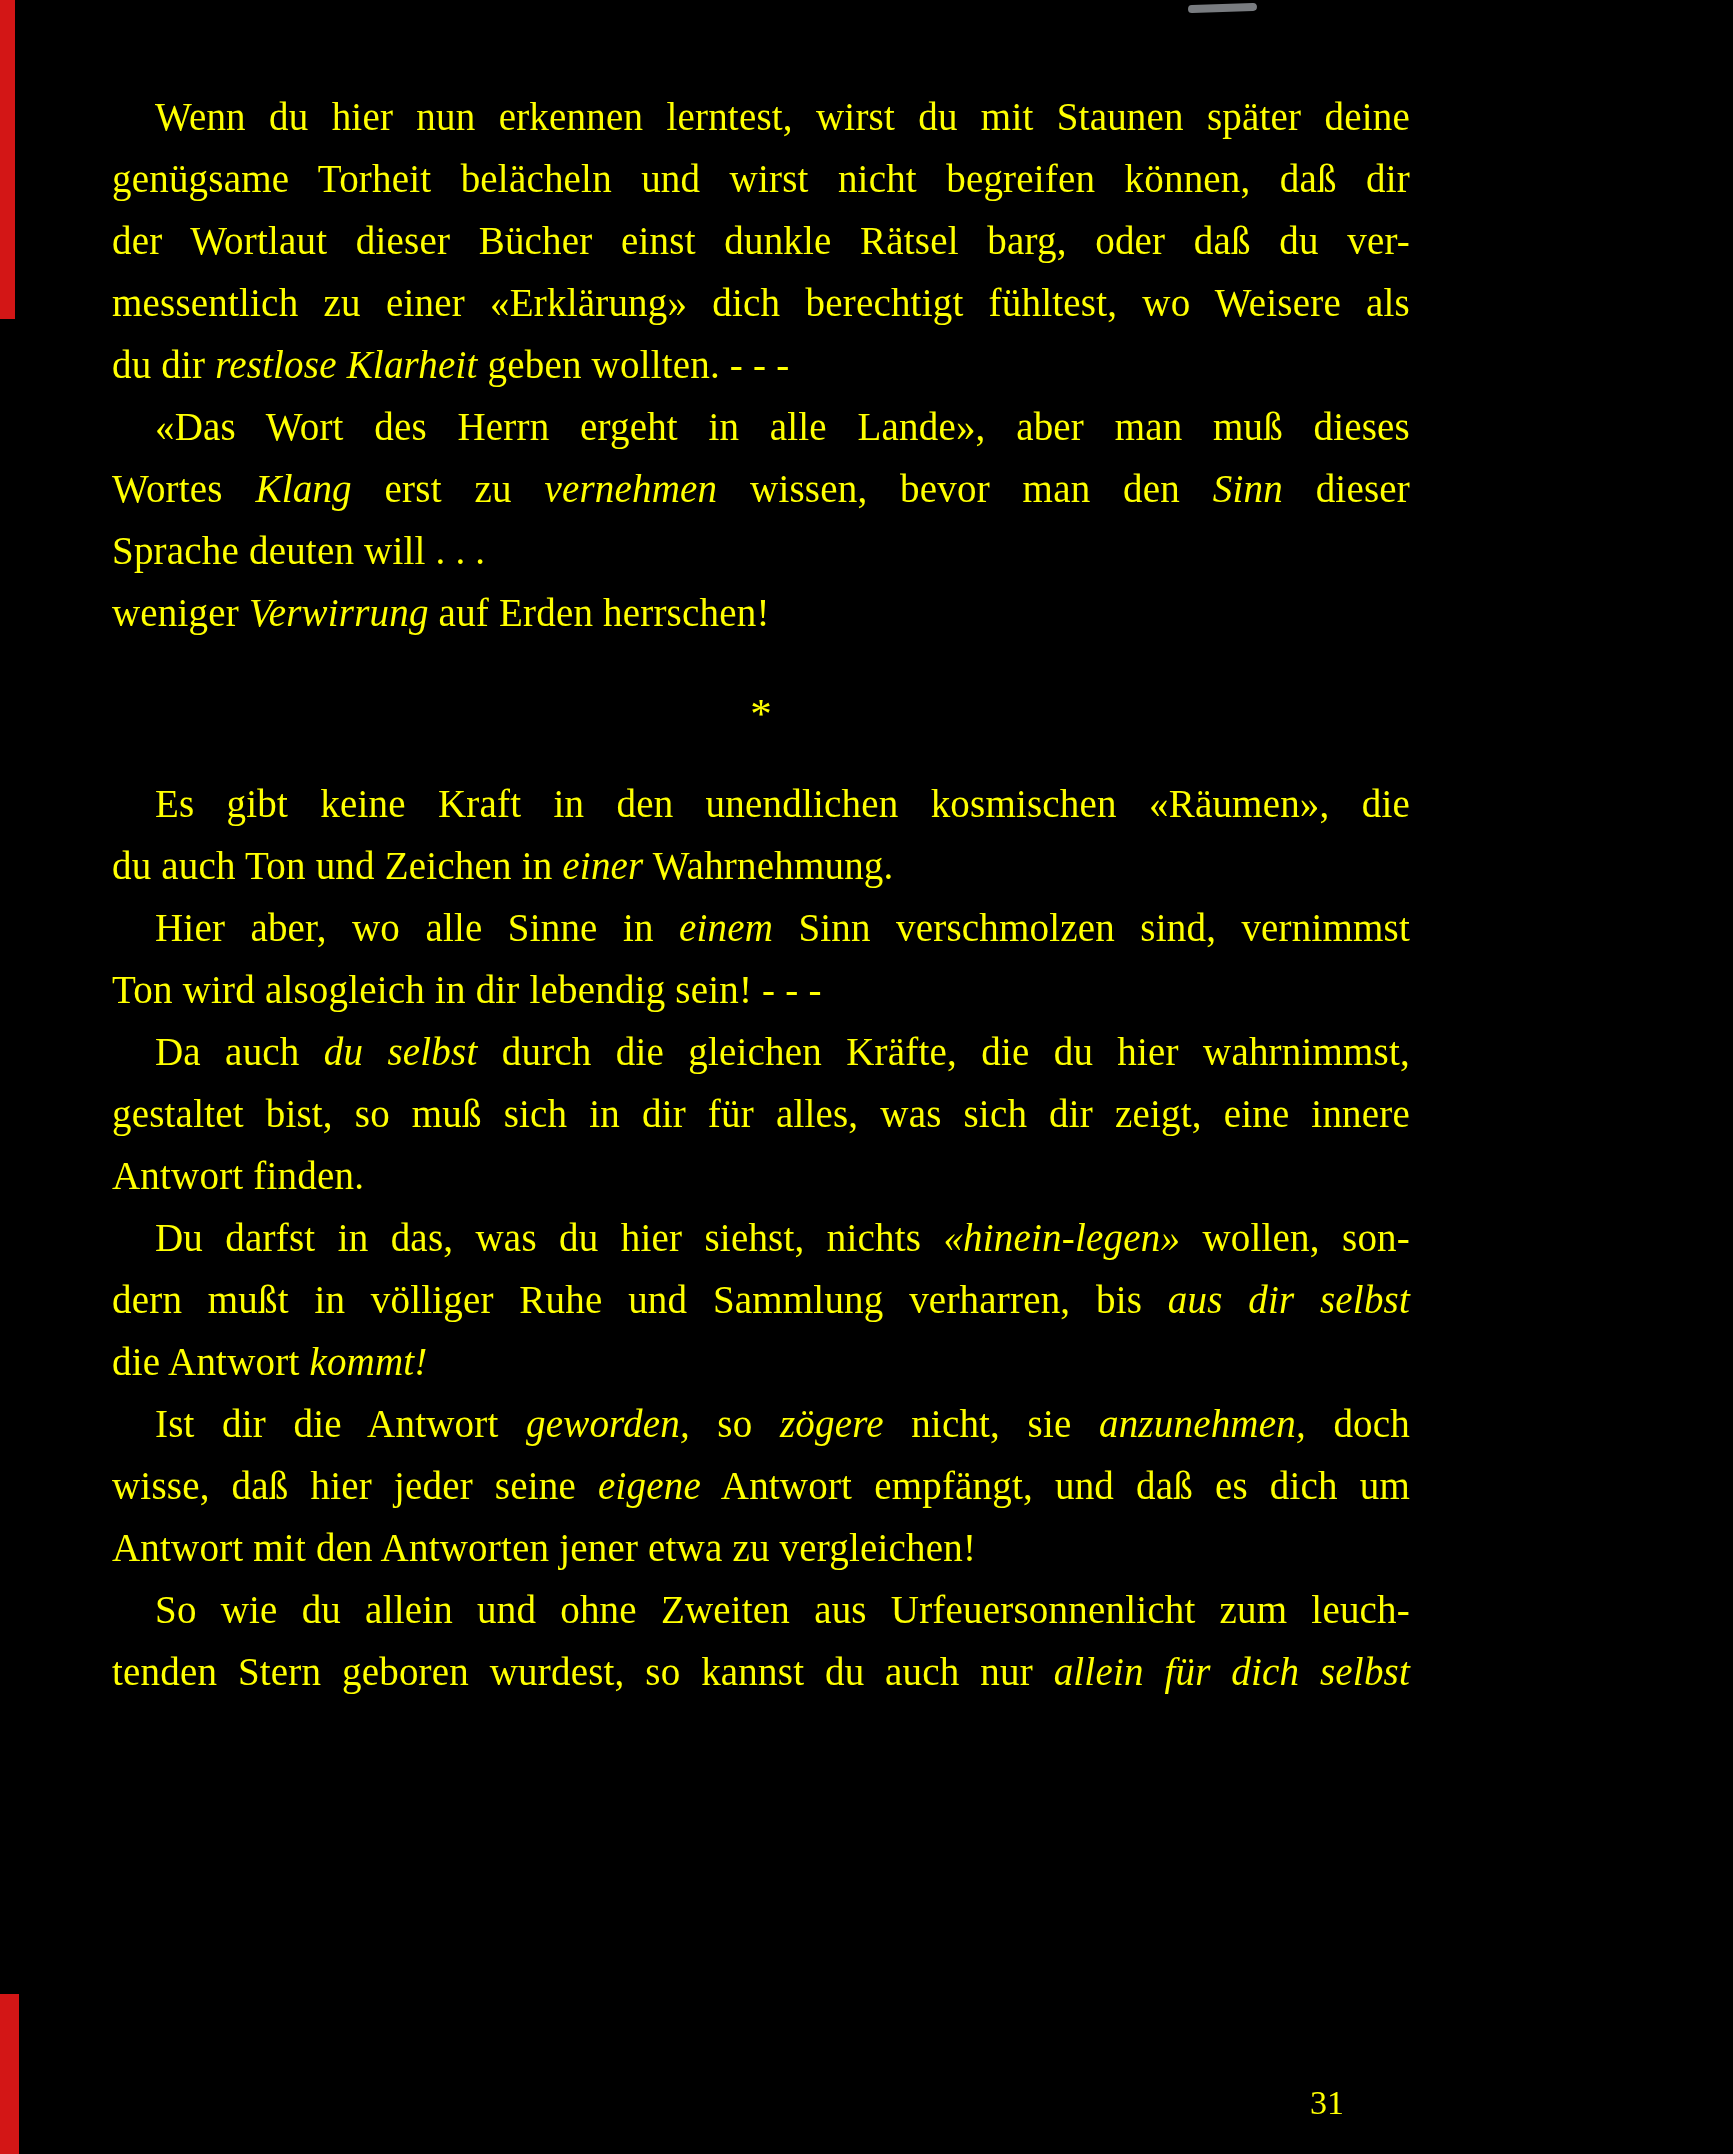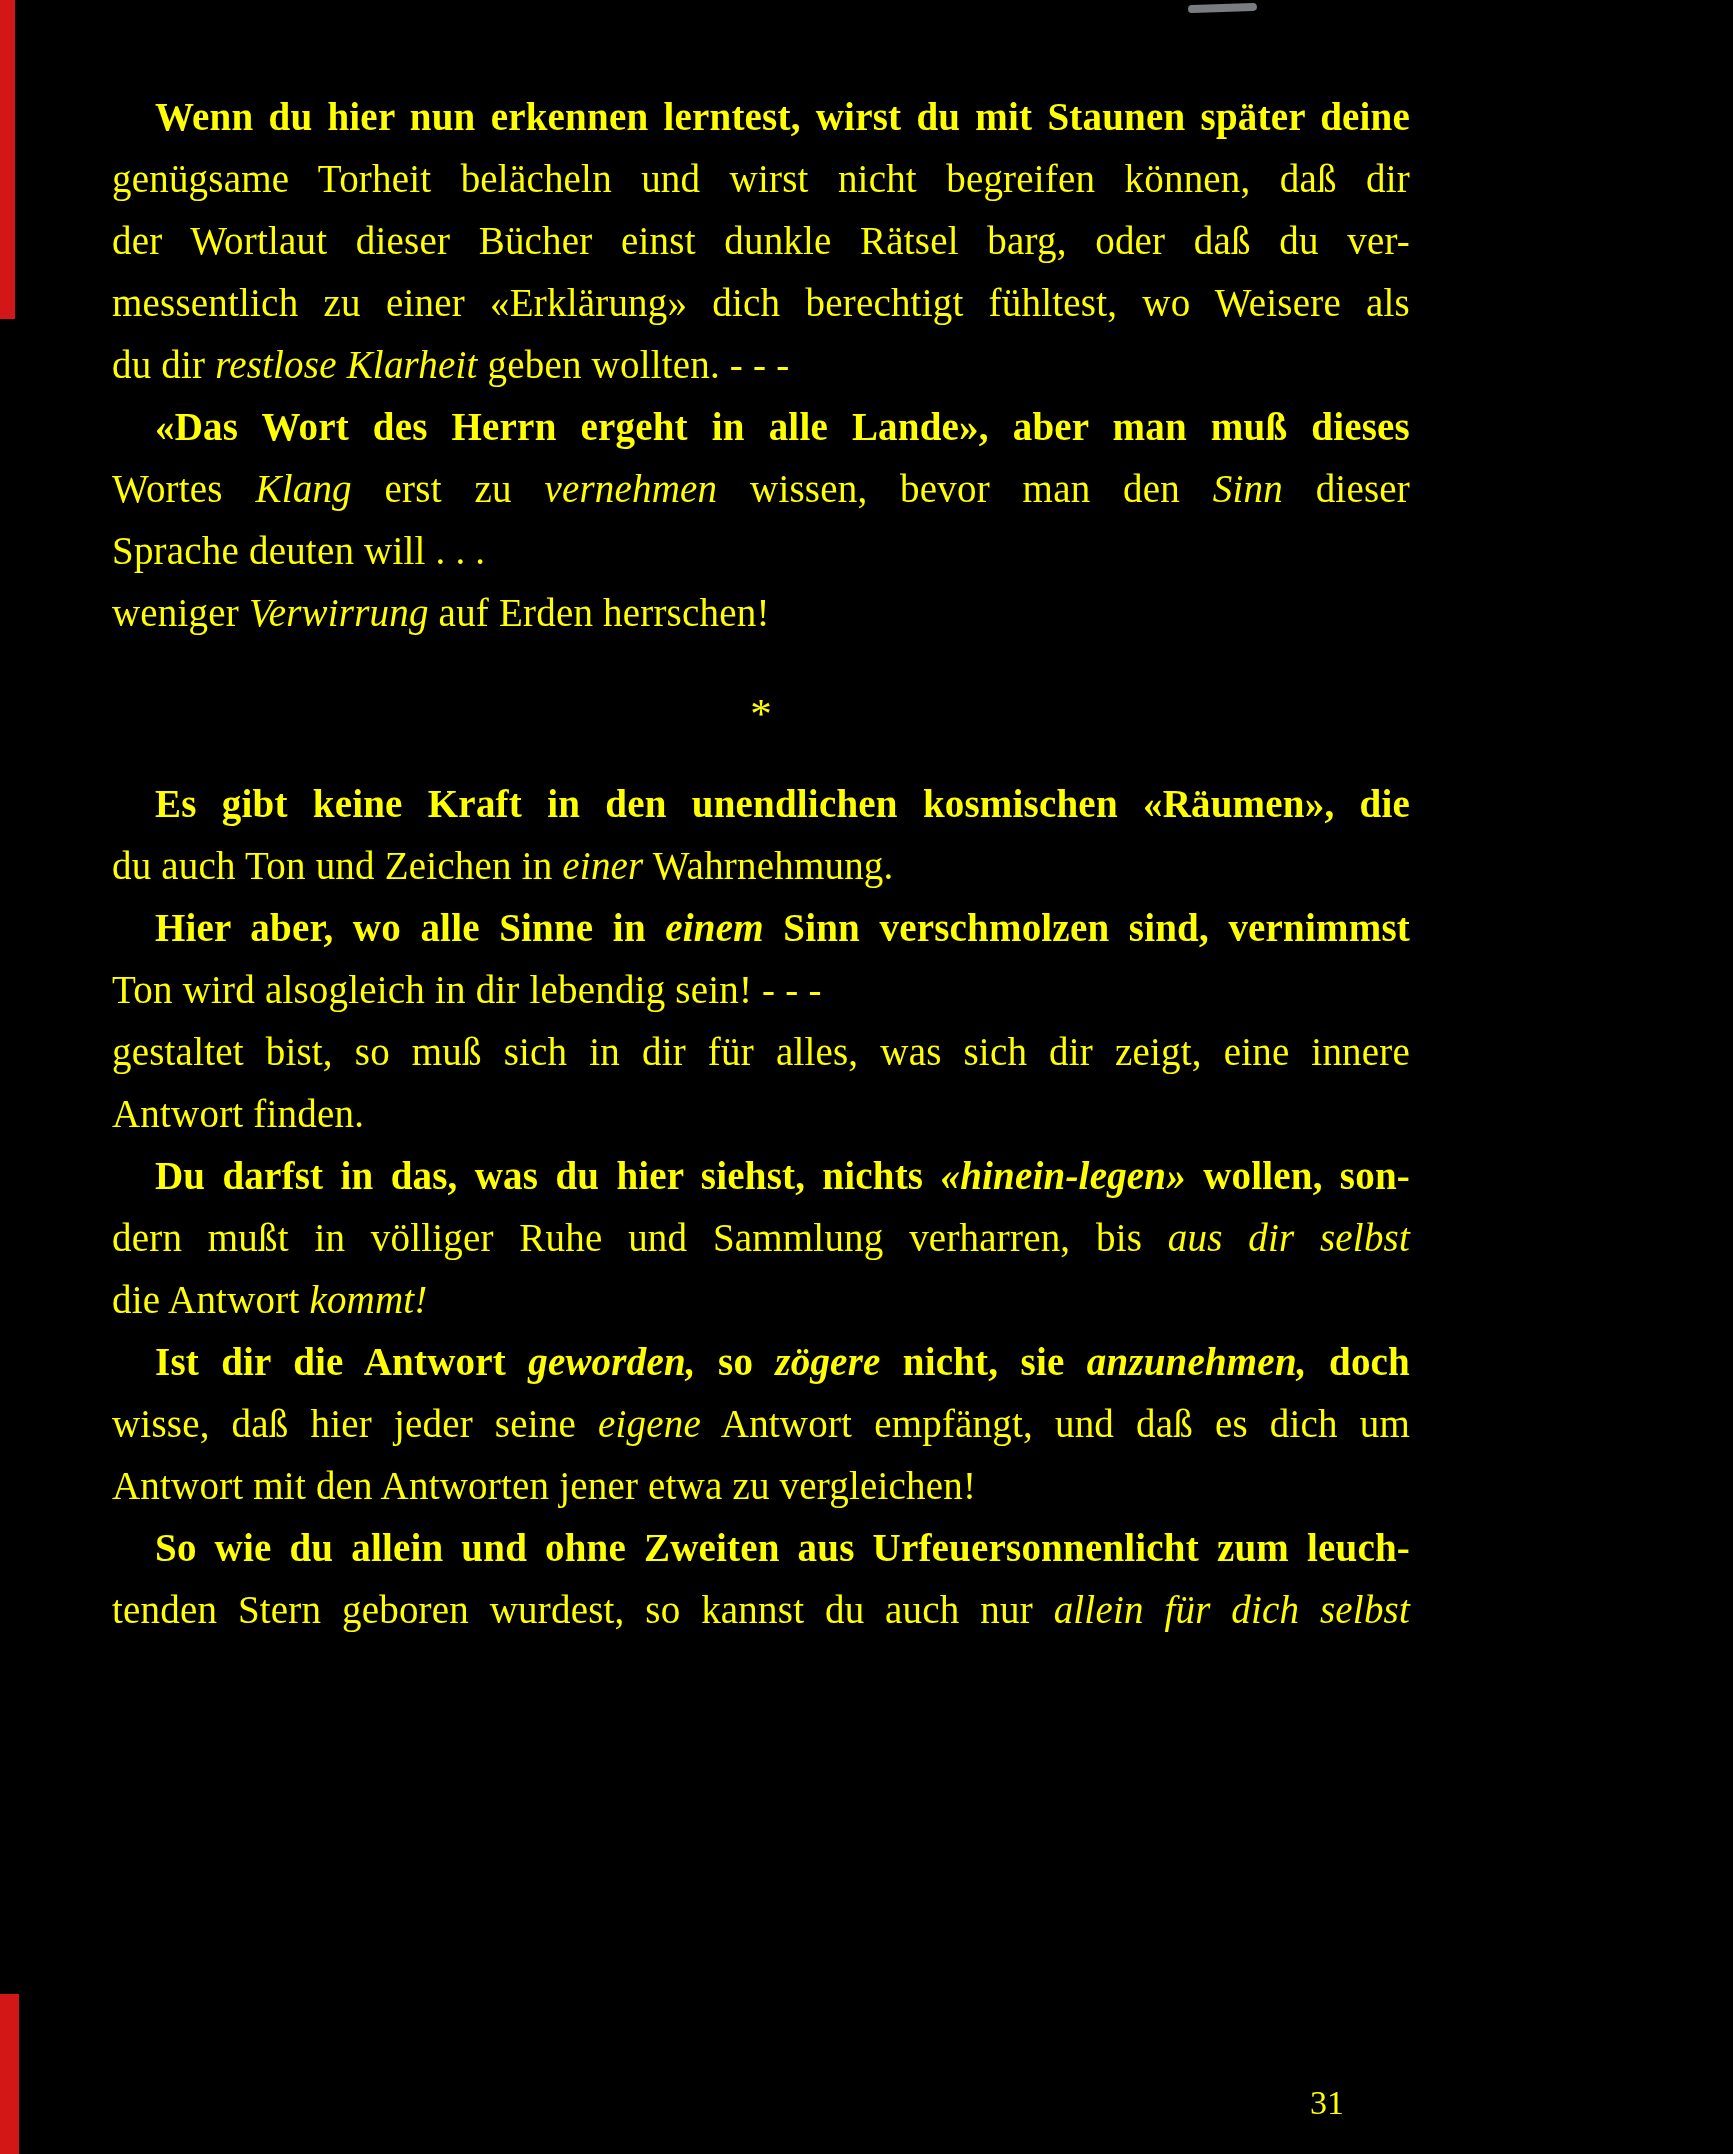--- a/index.html
+++ b/index.html
@@ -39,7 +39,6 @@
   }
   .line.indent {
     padding-left: 43px;
-    font-weight: bold;
   }
   .it {
     font-style: italic;

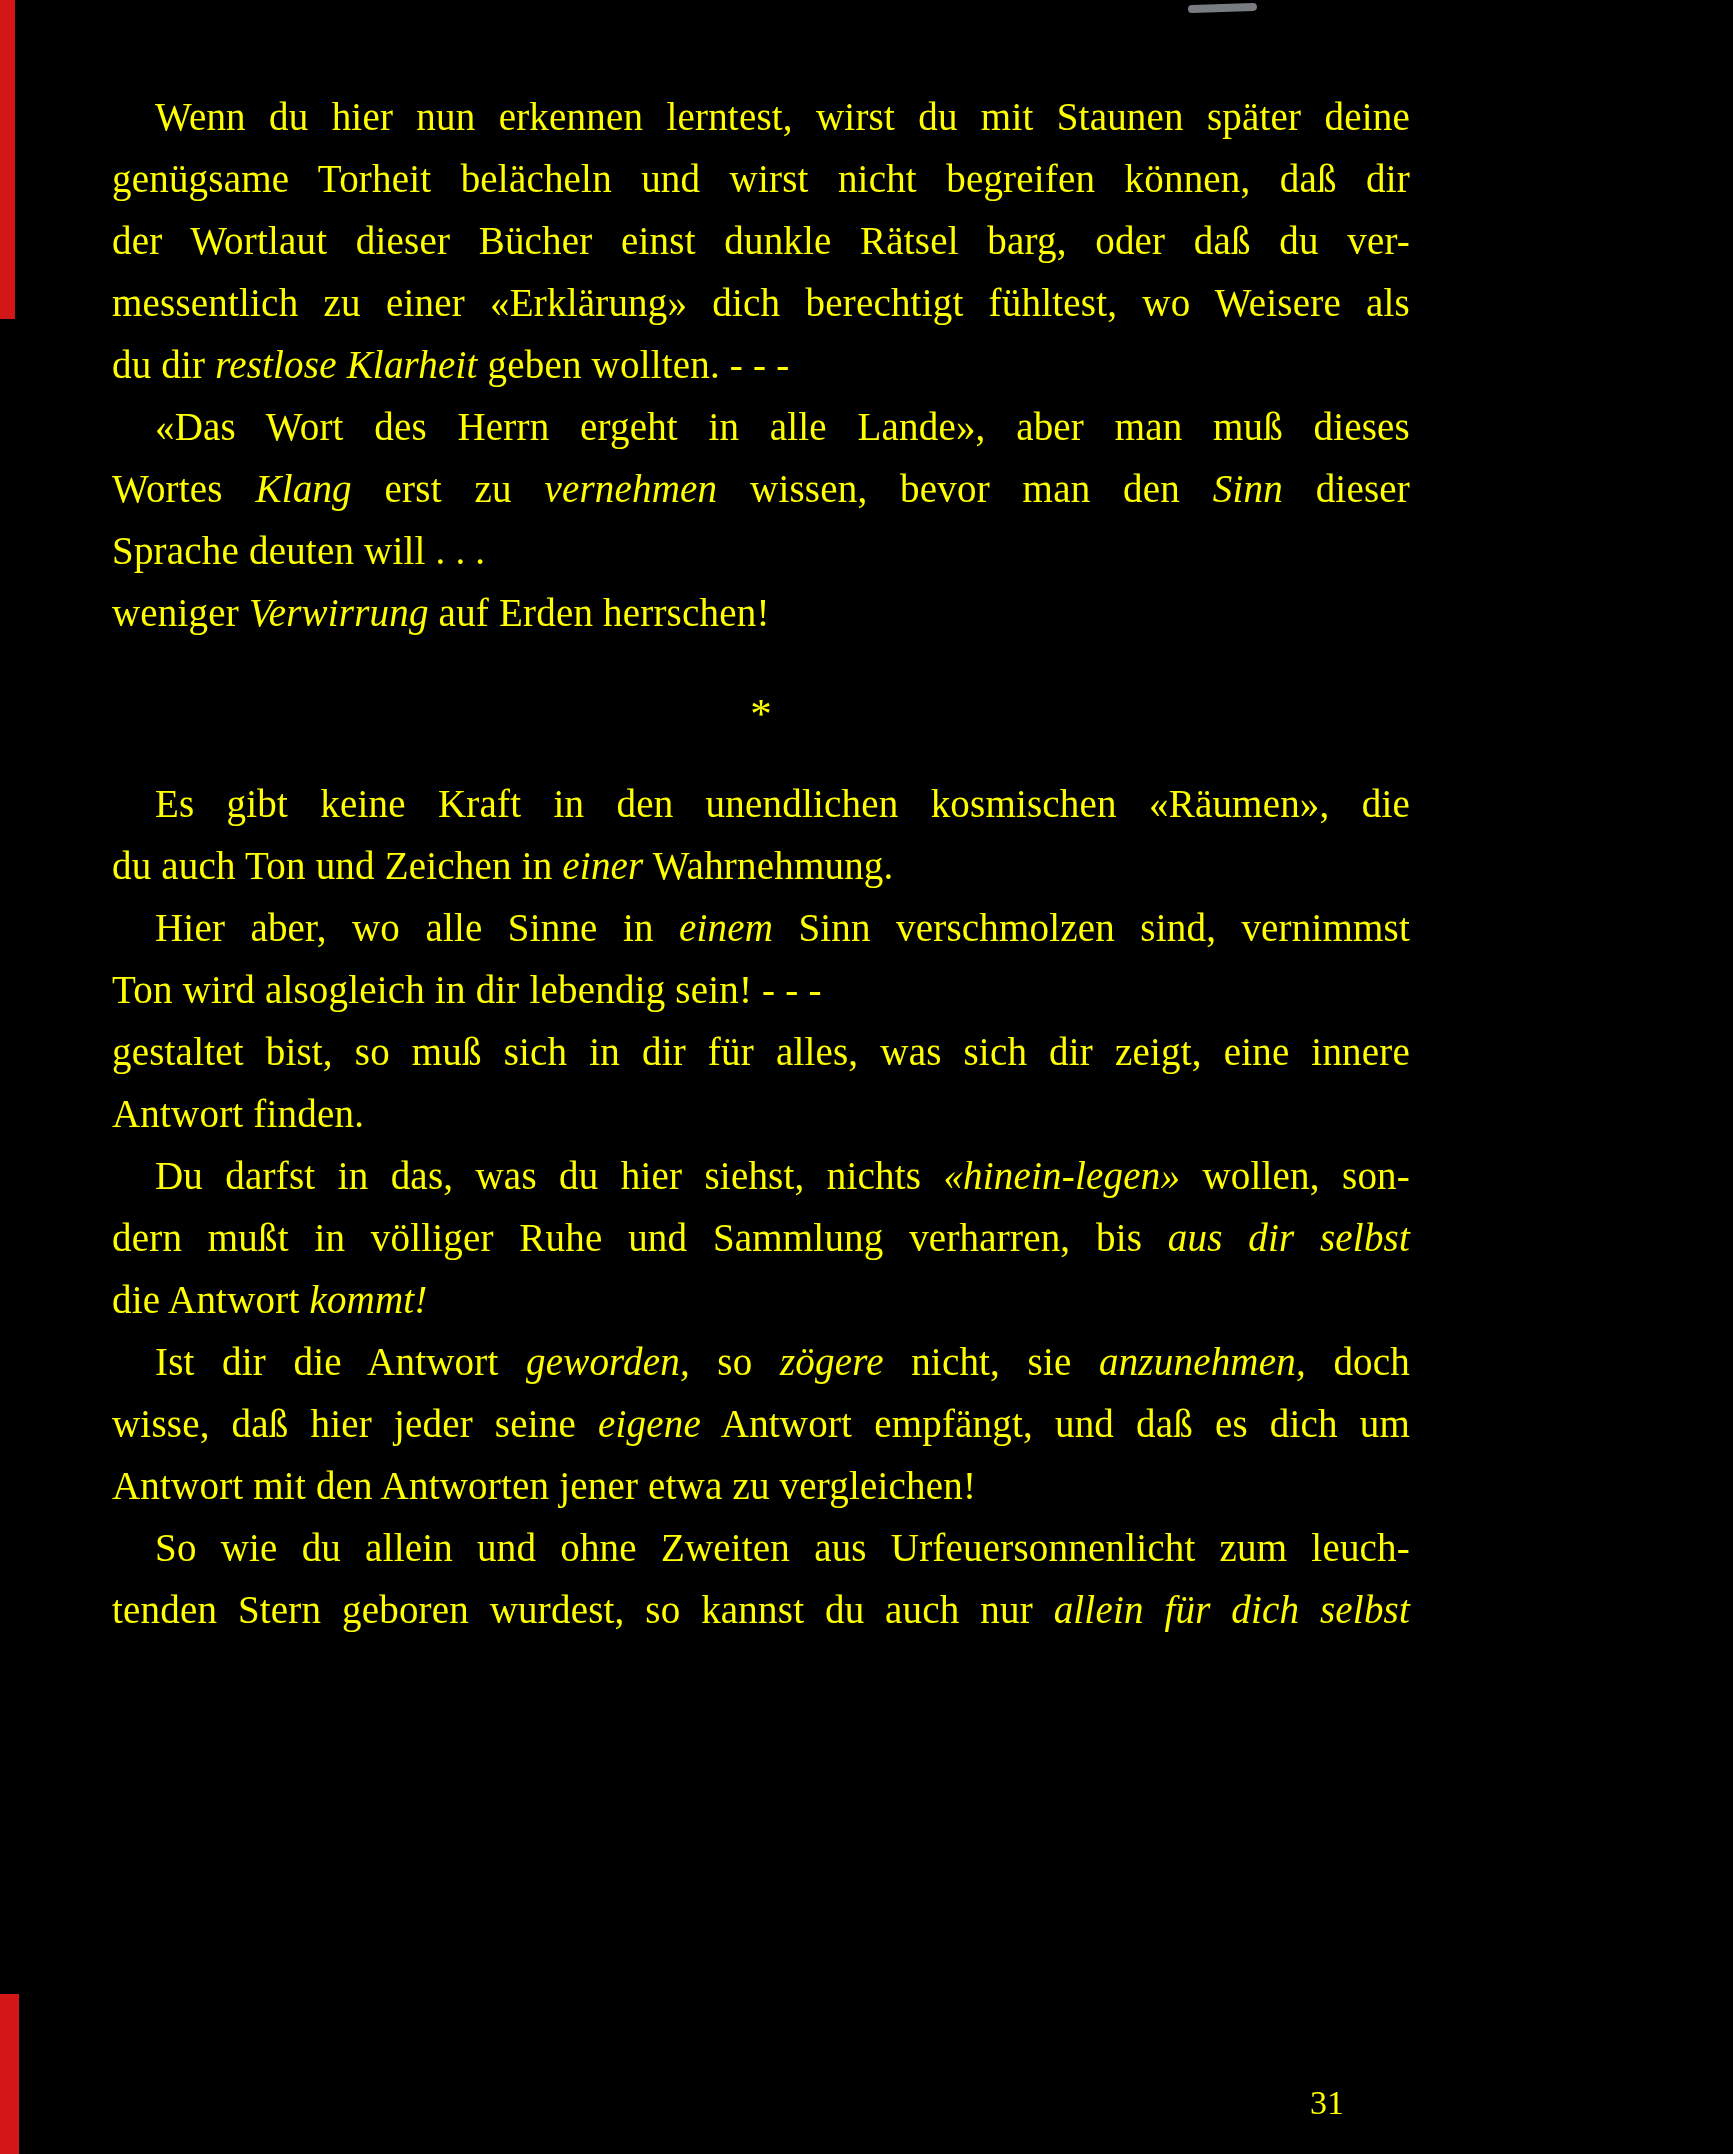--- a/index.html
+++ b/index.html
@@ -99,6 +99,7 @@
       <div class="line"><span>du auch Ton und Zeichen in </span><span class="it">einer</span><span> Wahrnehmung.</span></div>
       <div class="line indent just"><span>Hier aber, wo alle Sinne in </span><span class="it">einem</span><span> Sinn verschmolzen sind, vernimmst</span></div>
       <div class="line"><span>Ton wird alsogleich in dir lebendig sein! - - -</span></div>
+      <div class="line indent just"><span>Da auch </span><span class="it">du selbst</span><span> durch die gleichen Kräfte, die du hier wahrnimmst,</span></div>
       <div class="line just"><span>gestaltet bist, so muß sich in dir für alles, was sich dir zeigt, eine innere</span></div>
       <div class="line"><span>Antwort finden.</span></div>
       <div class="line indent just"><span>Du darfst in das, was du hier siehst, nichts </span><span class="it">«hinein-legen»</span><span> wollen, son-</span></div>

